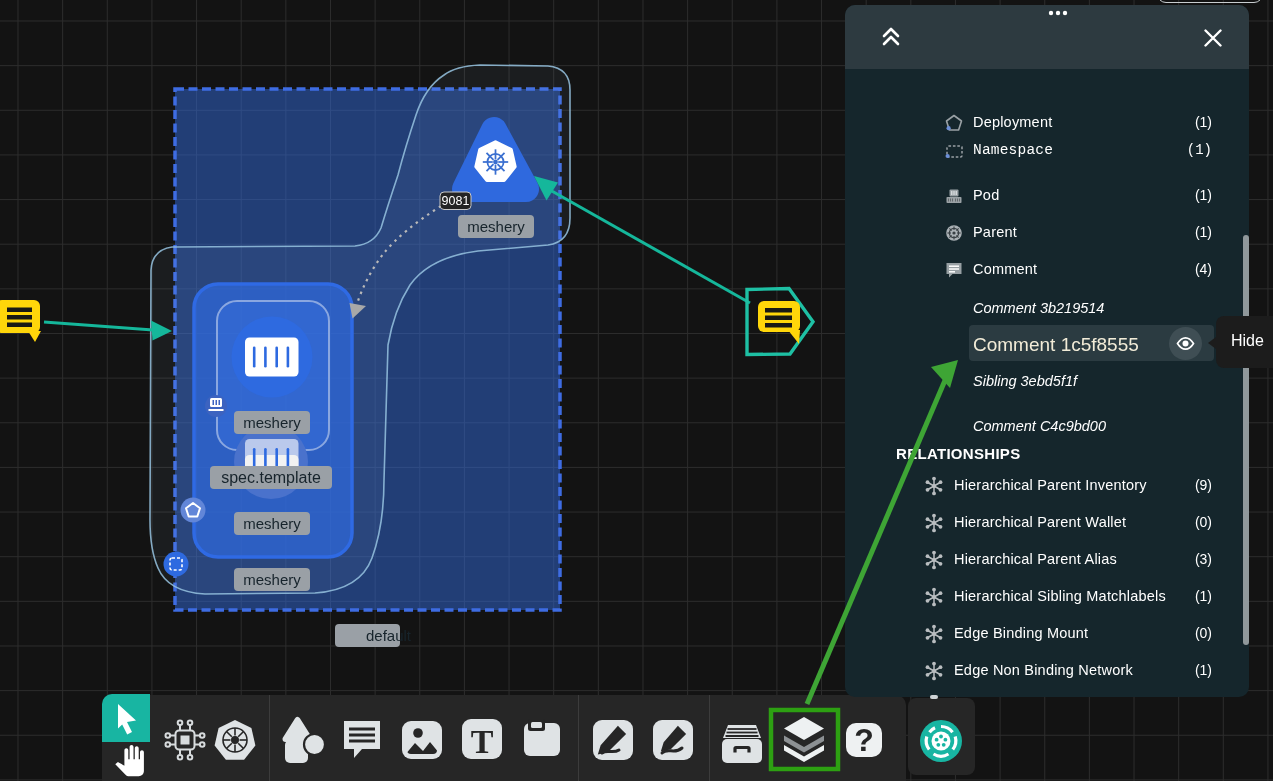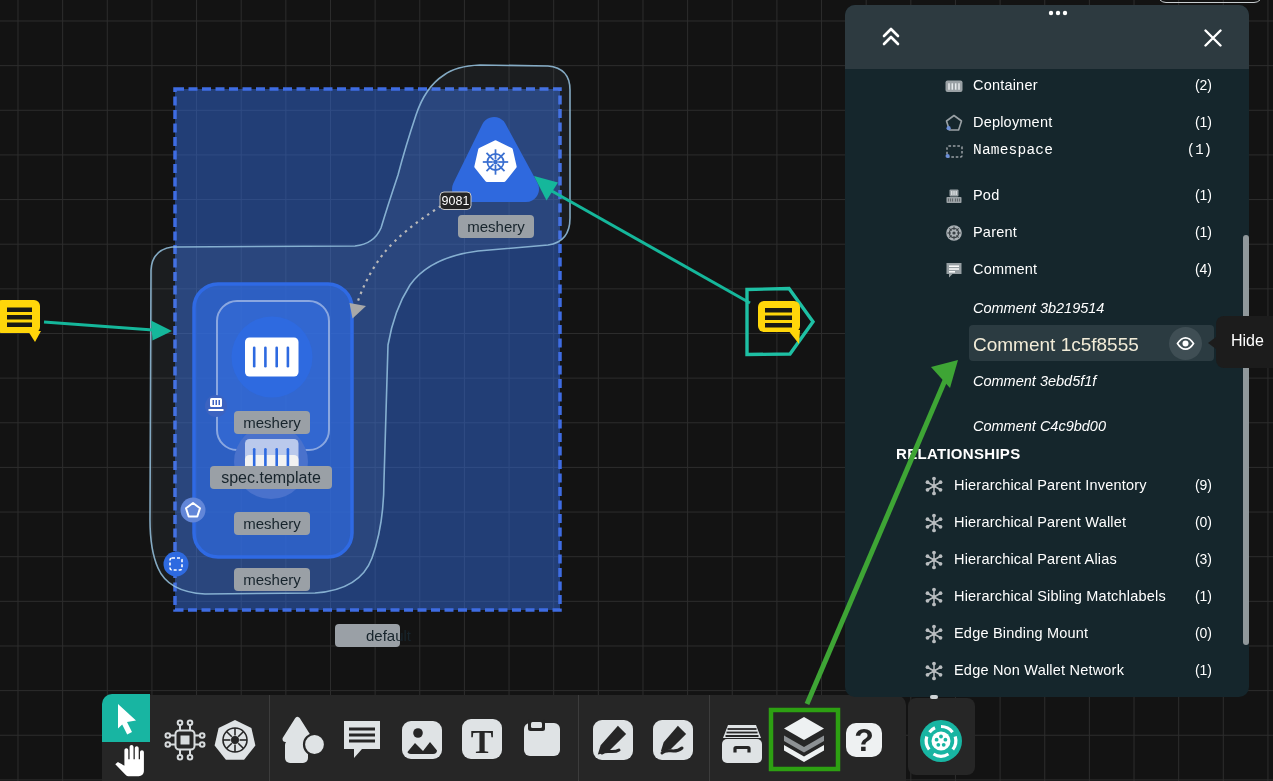--- a/index.html
+++ b/index.html
@@ -303,19 +303,6 @@
       </svg>
     </div>
 
-    <div class="prow" style="top:63px;">
-      <svg class="ic" viewBox="0 0 18 18">
-          <rect x="0.5" y="3.5" width="17" height="11.5" rx="2" fill="#9aa1a5"></rect>
-          <g stroke="#e6eaec" stroke-width="1.5">
-            <line x1="4" y1="6.3" x2="4" y2="12.7"></line>
-            <line x1="7.3" y1="6.3" x2="7.3" y2="12.7"></line>
-            <line x1="10.7" y1="6.3" x2="10.7" y2="12.7"></line>
-            <line x1="14" y1="6.3" x2="14" y2="12.7"></line>
-          </g>
-        </svg>
-      <span class="tx">Container</span>
-        <span class="ct">(2)</span>
-    </div>
     <div class="prow" style="top:100px;">
       <svg class="ic" viewBox="0 0 18 18">
           <path d="M 9,1.5 L 16.5,7 L 13.6,16 L 4.4,16 L 1.5,7 Z" fill="none" stroke="#9aa1a5" stroke-width="1.6" stroke-linejoin="round"></path>

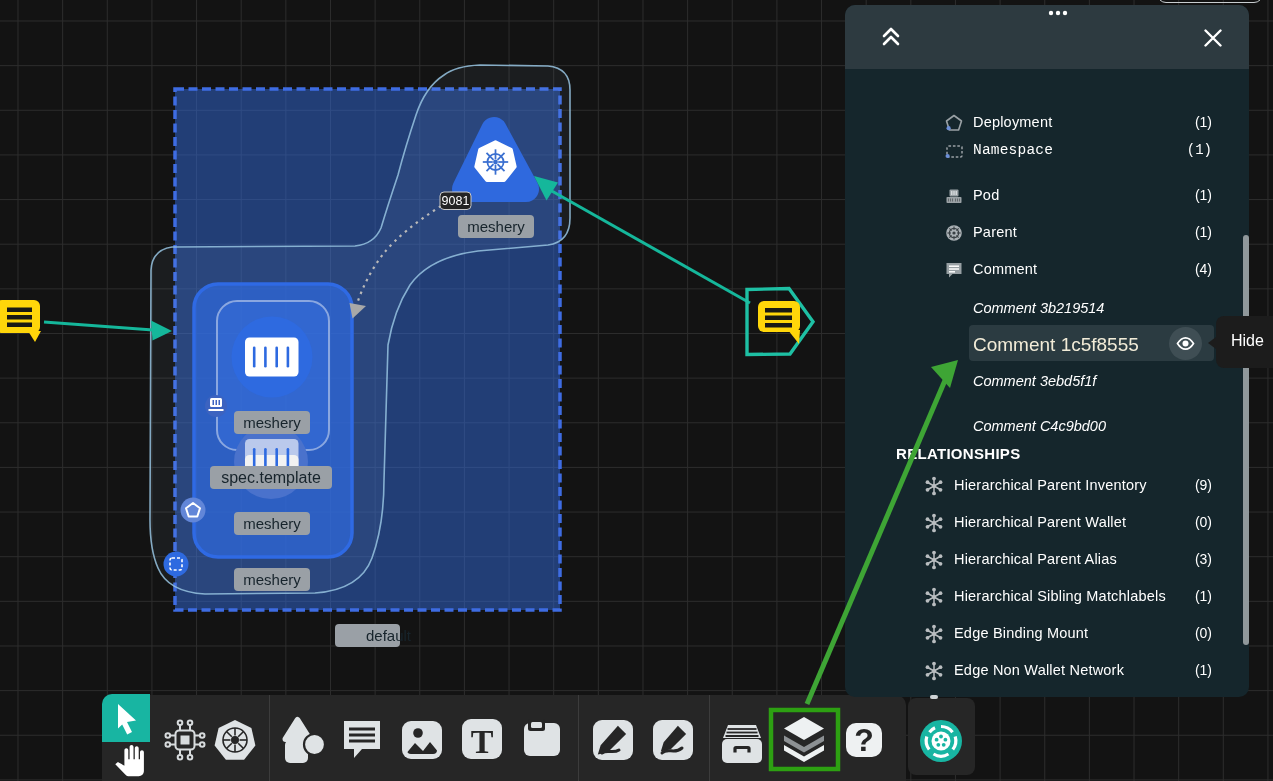--- a/index.html
+++ b/index.html
@@ -381,7 +381,7 @@
           </svg>
       </div>
     </div>
-    <div class="srow" style="top:358px;">Comment 3ebd5f1f</div>
+    <div class="srow" style="top:358px;">Sibling 3ebd5f1f</div>
     <div class="srow" style="top:403px;">Comment C4c9bd00</div>
     <div id="relhdr">RELATIONSHIPS</div>
     <div class="rrow" style="top:463px;">

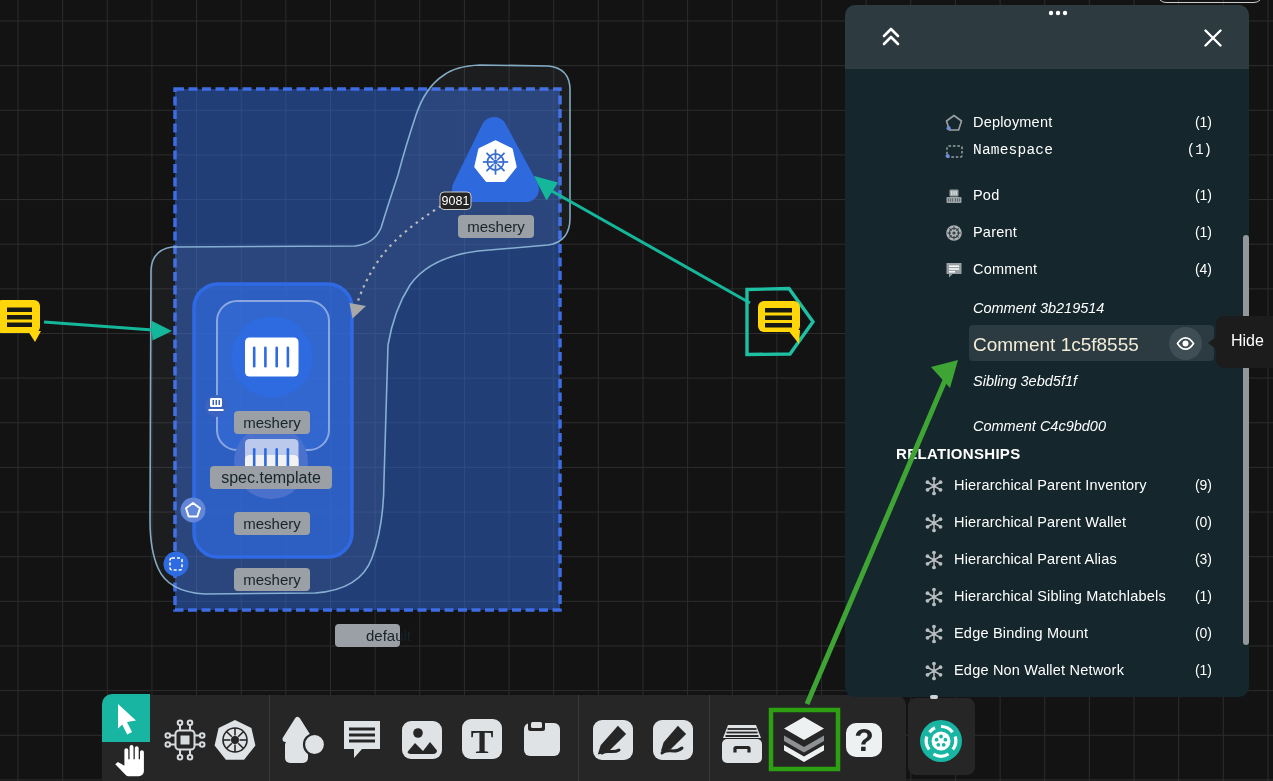--- a/index.html
+++ b/index.html
@@ -519,7 +519,7 @@
             <circle cx="16.5" cy="13.8" r="1.9"></circle>
           </g>
         </svg>
-      <span class="tx">Edge Non Wallet Network</span>
+      <span class="tx">Edge Non Binding Network</span>
         <span class="ct">(1)</span>
     </div>
     <div style="position:absolute;left:85px;top:690px;width:8px;height:4px;background:#cfd4d6;border-radius:2px;"></div>

